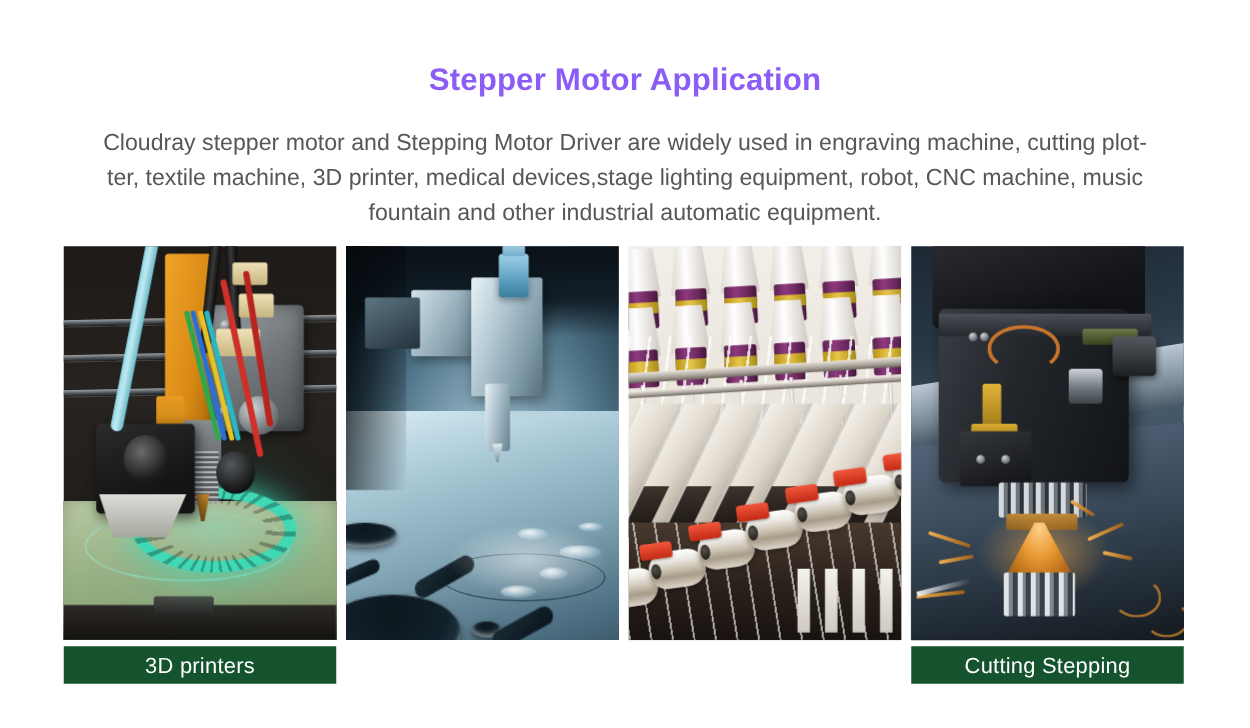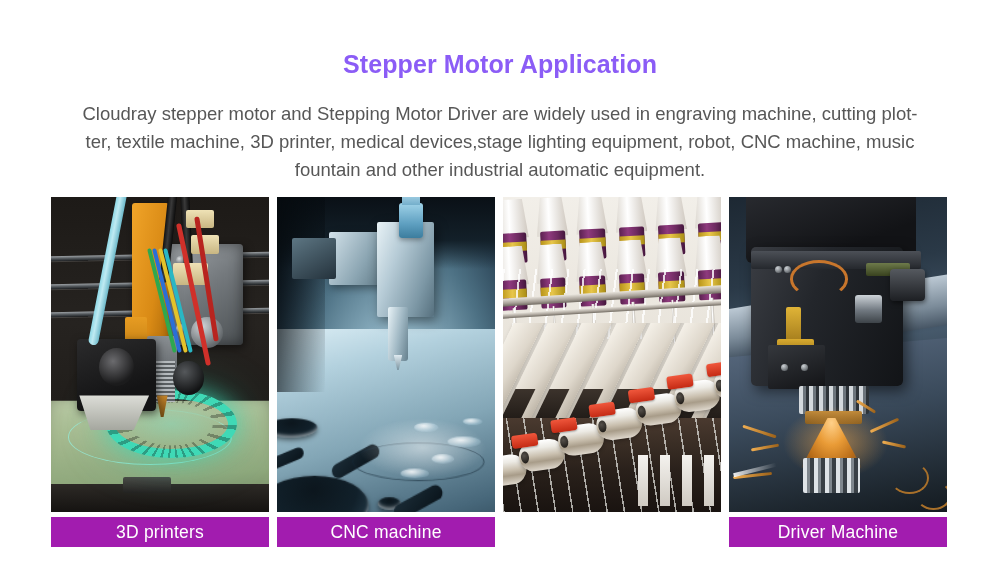--- a/index.html
+++ b/index.html
@@ -72,7 +72,7 @@
     margin-top: 5px;
     height: 30px;
     line-height: 30px;
-    background: #a21caf;
+    background: #14532d;
     color: #ffffff;
     text-align: center;
     font-size: 17.5px;

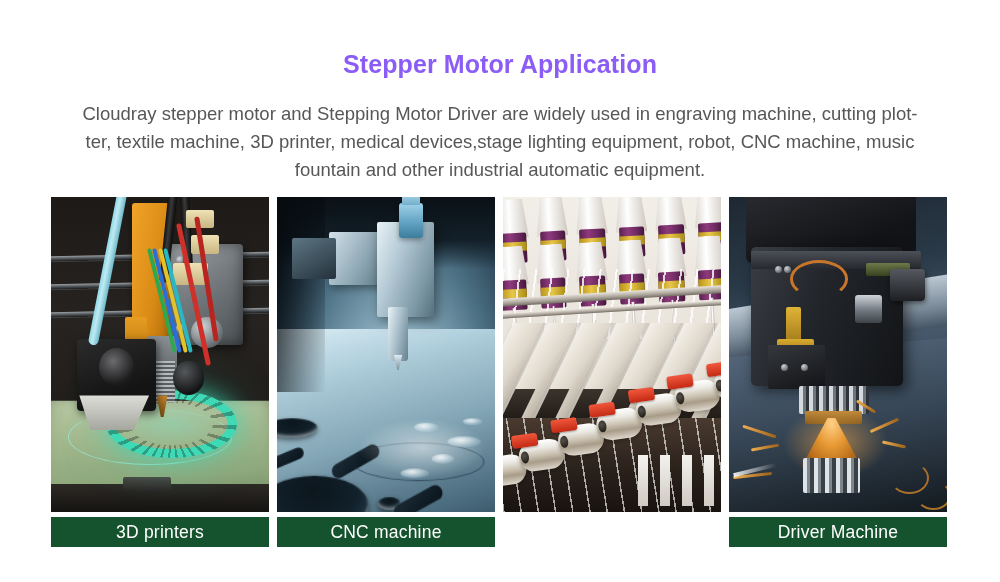--- a/index.html
+++ b/index.html
@@ -613,7 +613,6 @@
         <div class="quill"></div>
         <div class="bit"></div>
       </div>
-      <div class="caption">CNC machine</div>
     </div>
 
     <div class="card">

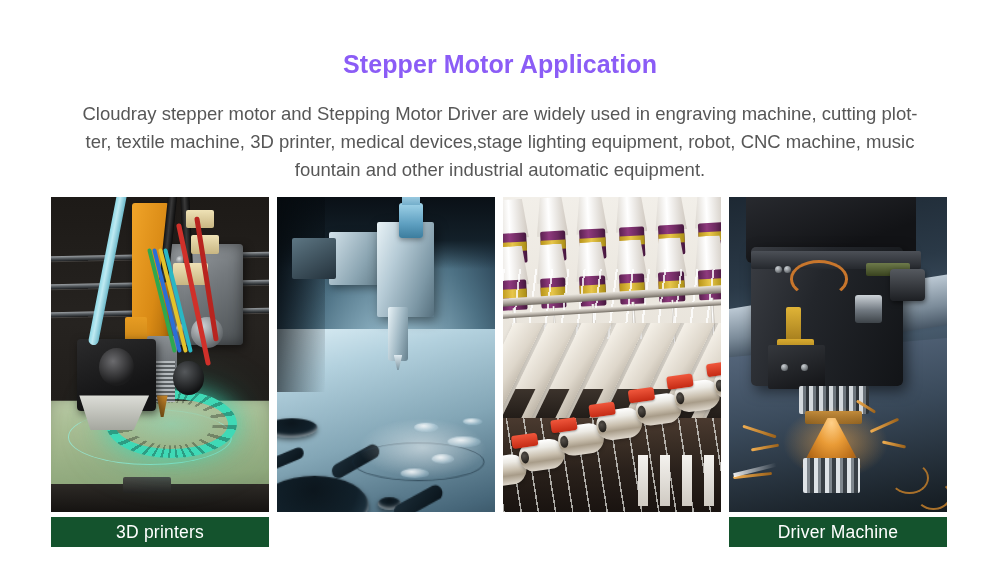--- a/index.html
+++ b/index.html
@@ -774,7 +774,7 @@
         <div class="curl cu2"></div>
         <div class="whiteStreak"></div>
       </div>
-      <div class="caption">Driver Machine</div>
+      <div class="caption">Cutting Stepping</div>
     </div>
 
   </div>

